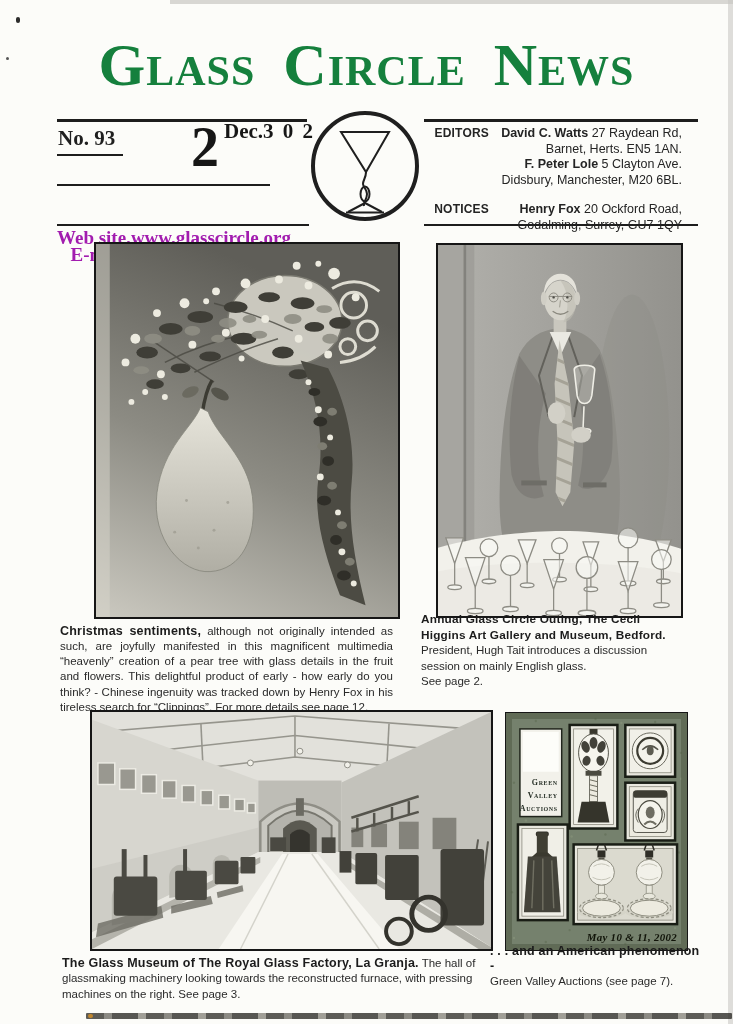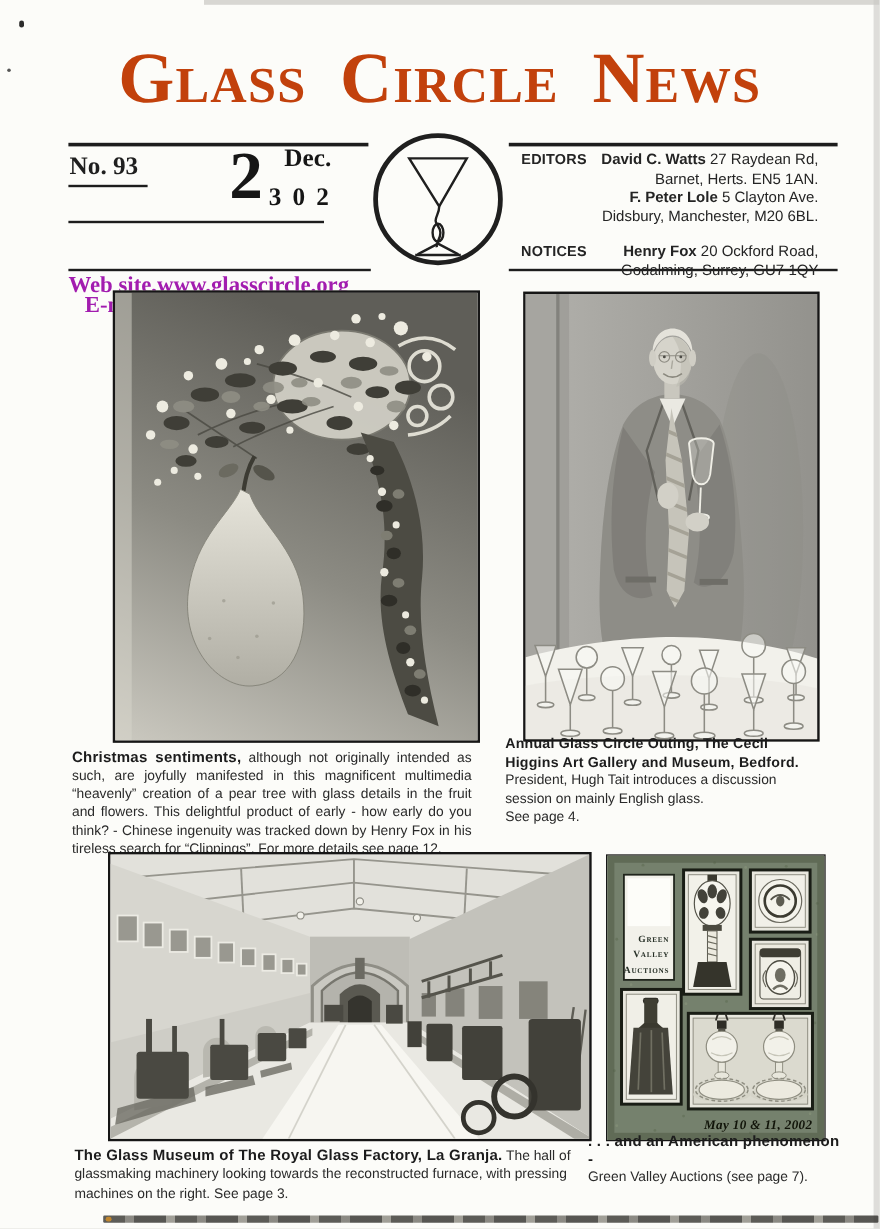--- a/index.html
+++ b/index.html
@@ -11,7 +11,7 @@
   
   #masthead{left:0;right:0;top:34px;text-align:center;white-space:nowrap;
     font-family:"Liberation Serif",serif;font-variant:small-caps;font-weight:bold;
-    font-size:60px;letter-spacing:1px;word-spacing:12px;color:#c2410c;line-height:1.05;}
+    font-size:60px;letter-spacing:1px;word-spacing:12px;color:#15803d;line-height:1.05;}
 
   .rule{position:absolute;background:#1d1d1d;}
   #rule-left-top{left:57px;top:119px;width:250px;height:3px;}

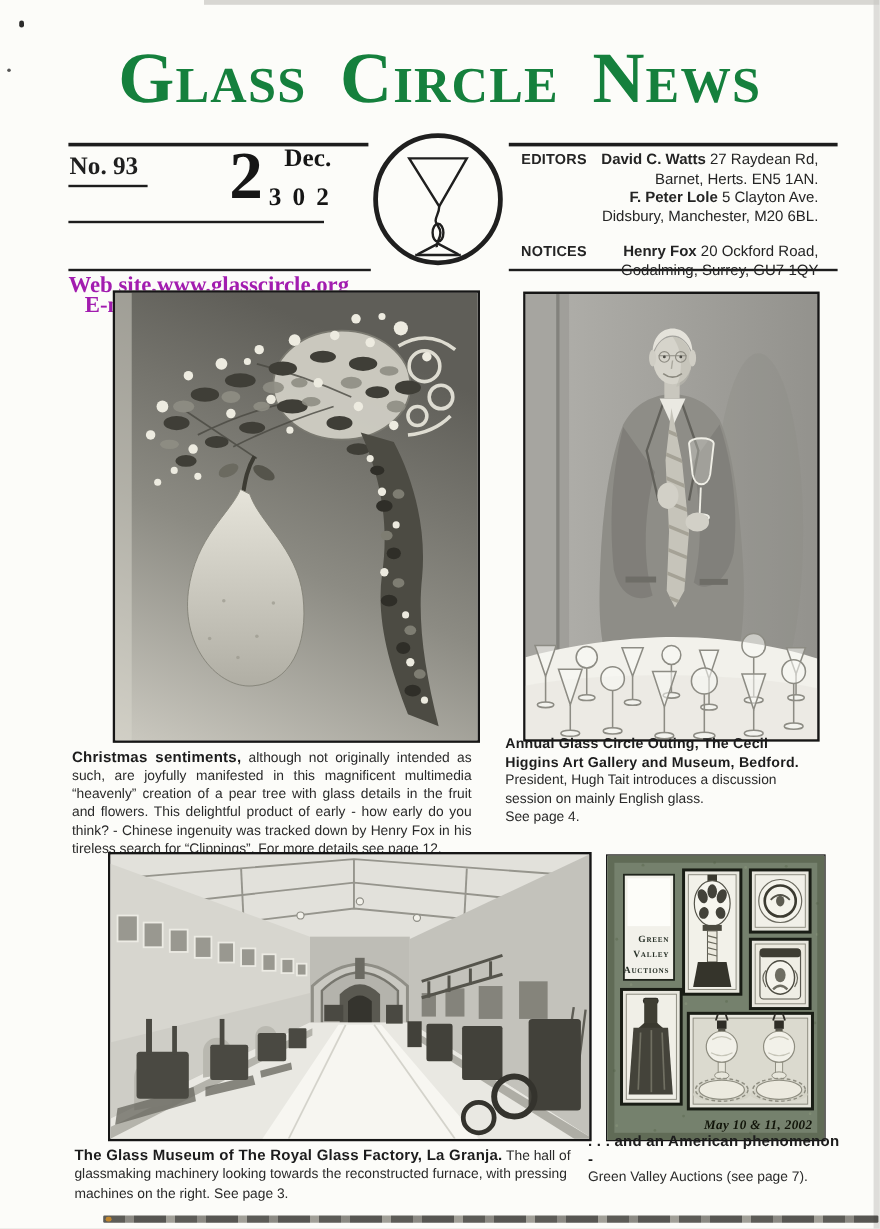--- a/index.html
+++ b/index.html
@@ -24,7 +24,7 @@
     font-size:21px;border-bottom:2.5px solid #1d1d1d;padding:0 8px 3px 1px;}
   #issue-year{left:191px;top:121px;display:flex;font-family:"Liberation Serif",serif;font-weight:bold;color:#161616;}
   #issue-year .big2{font-size:56px;line-height:.95;}
-  #issue-year .yr-col{margin-left:5px;display:flex;flex-direction:column;justify-content:space-between;height:54px;}
+  #issue-year .yr-col{margin-left:5px;display:flex;flex-direction:row;justify-content:space-between;height:54px;}
   #issue-year .mon{font-size:21px;line-height:1;}
   #issue-year .rest{font-size:21px;line-height:1;letter-spacing:2px;}
 

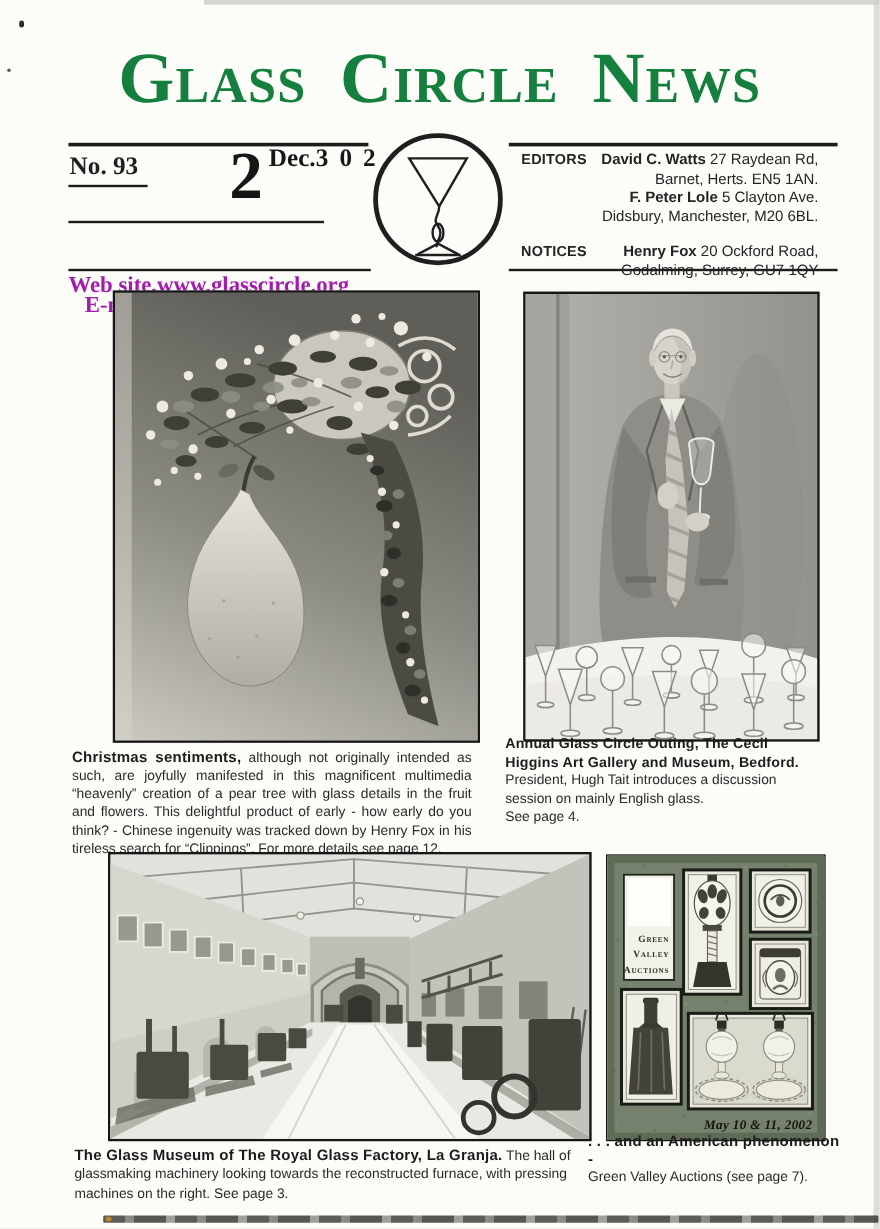--- a/index.html
+++ b/index.html
@@ -360,7 +360,7 @@
   <div id="cap-outing" class="cap">
     <div class="cap-lead" style="font-size:11.8px;">Annual Glass Circle Outing, The Cecil Higgins Art  Gallery and Museum, Bedford.</div>
     <div>President, Hugh Tait introduces a discussion session on mainly English glass.</div>
-    <div>See page 4.</div>
+    <div>See page 2.</div>
   </div>
 
   <figure id="photo-museum" class="photo">

